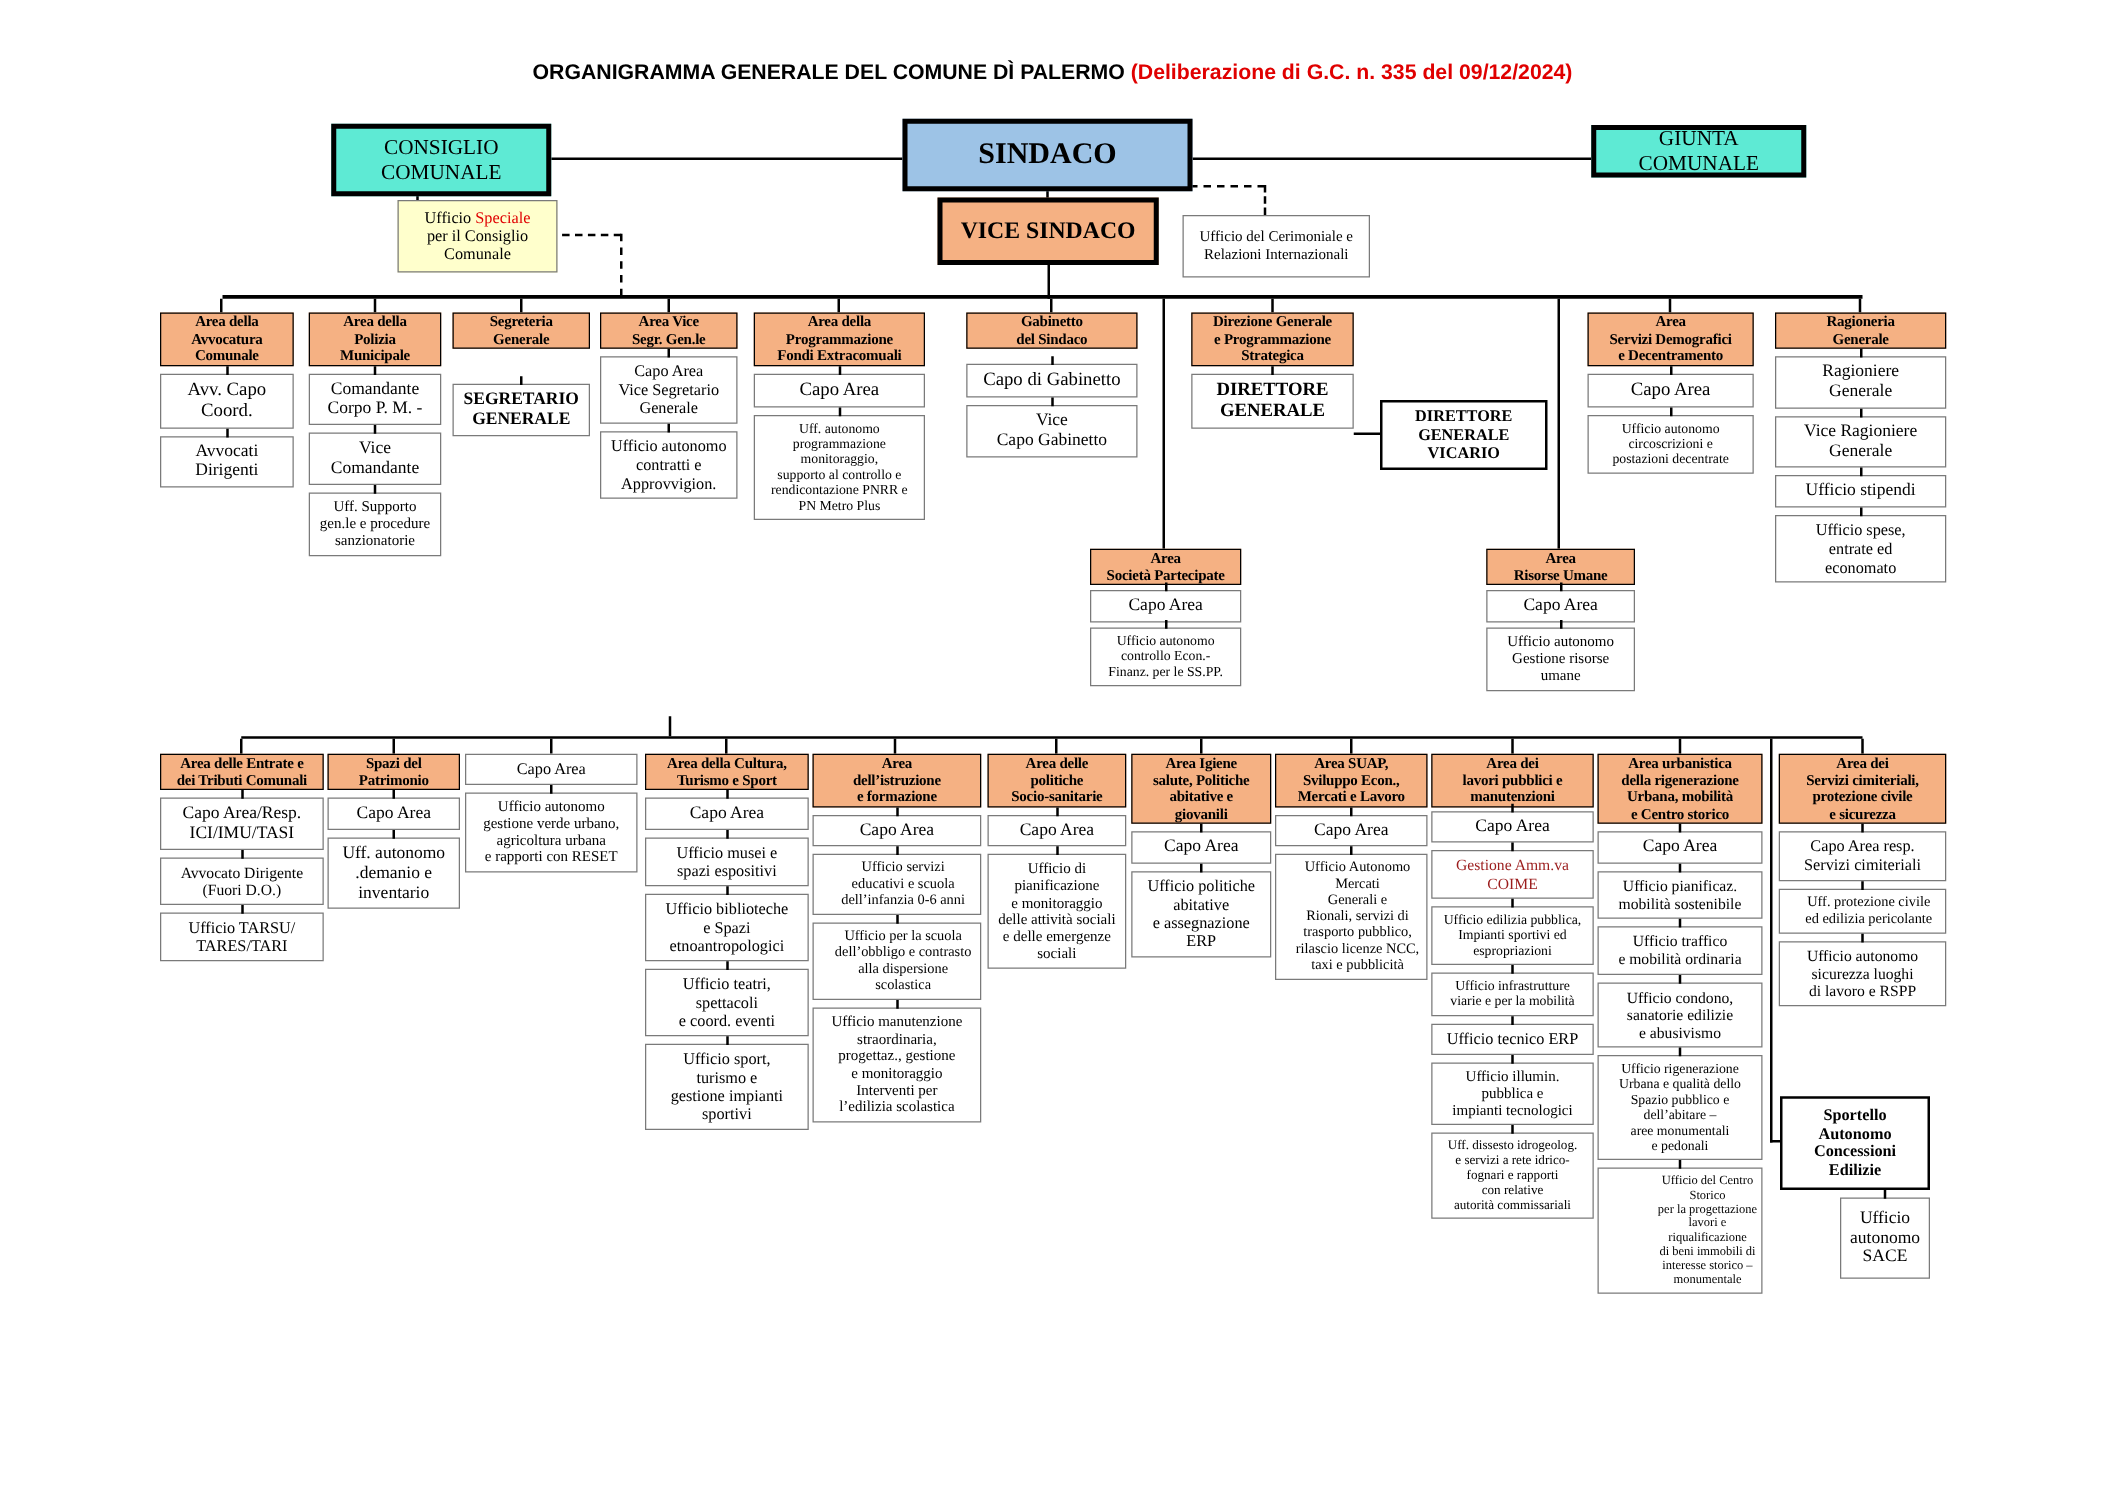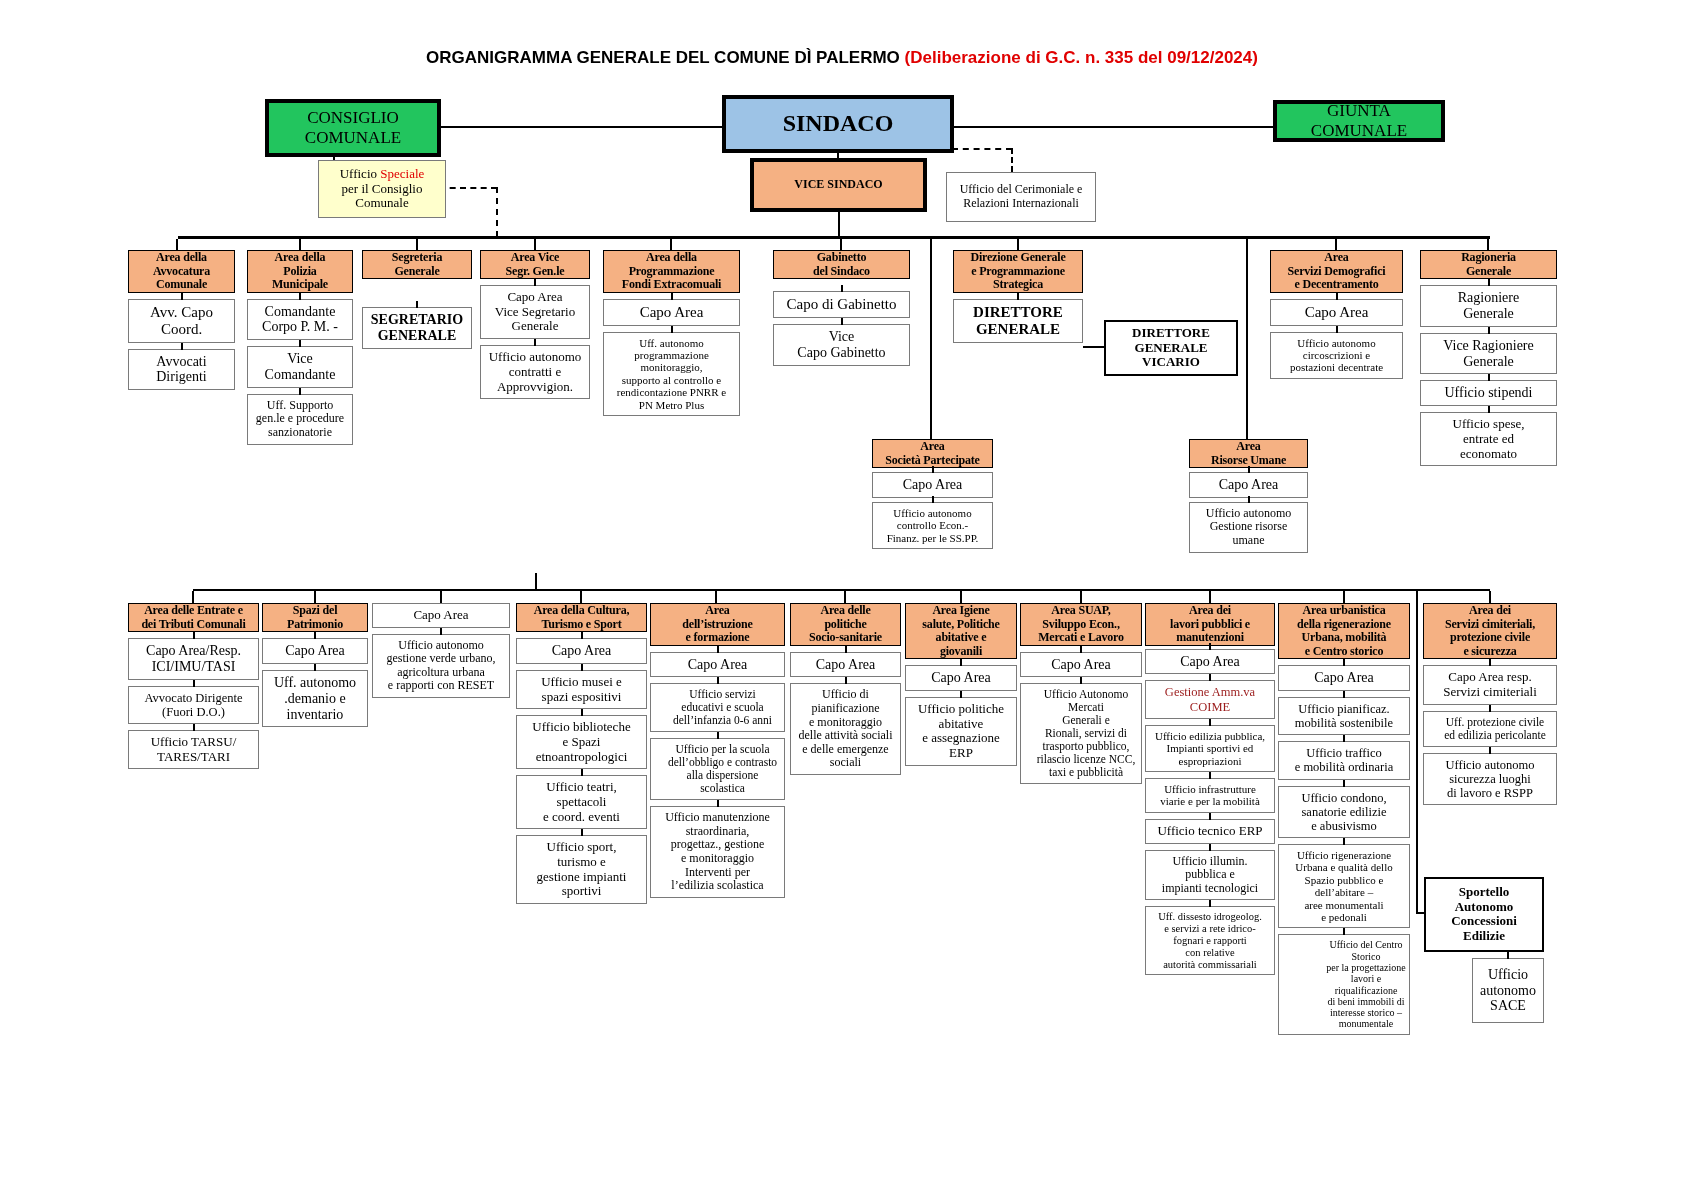--- a/index.html
+++ b/index.html
@@ -17,7 +17,7 @@
   .b3{border:3px solid #000;}
   .b2{border:2px solid #000;}
   .b1{border:1px solid #7a7a7a;}
-  .green{background:#22c55e;}
+  .green{background:#5eead4;}
   .blue{background:#9DC3E6;}
   .orange{background:#F5B183;}
   .yel{background:#FFFF63;}

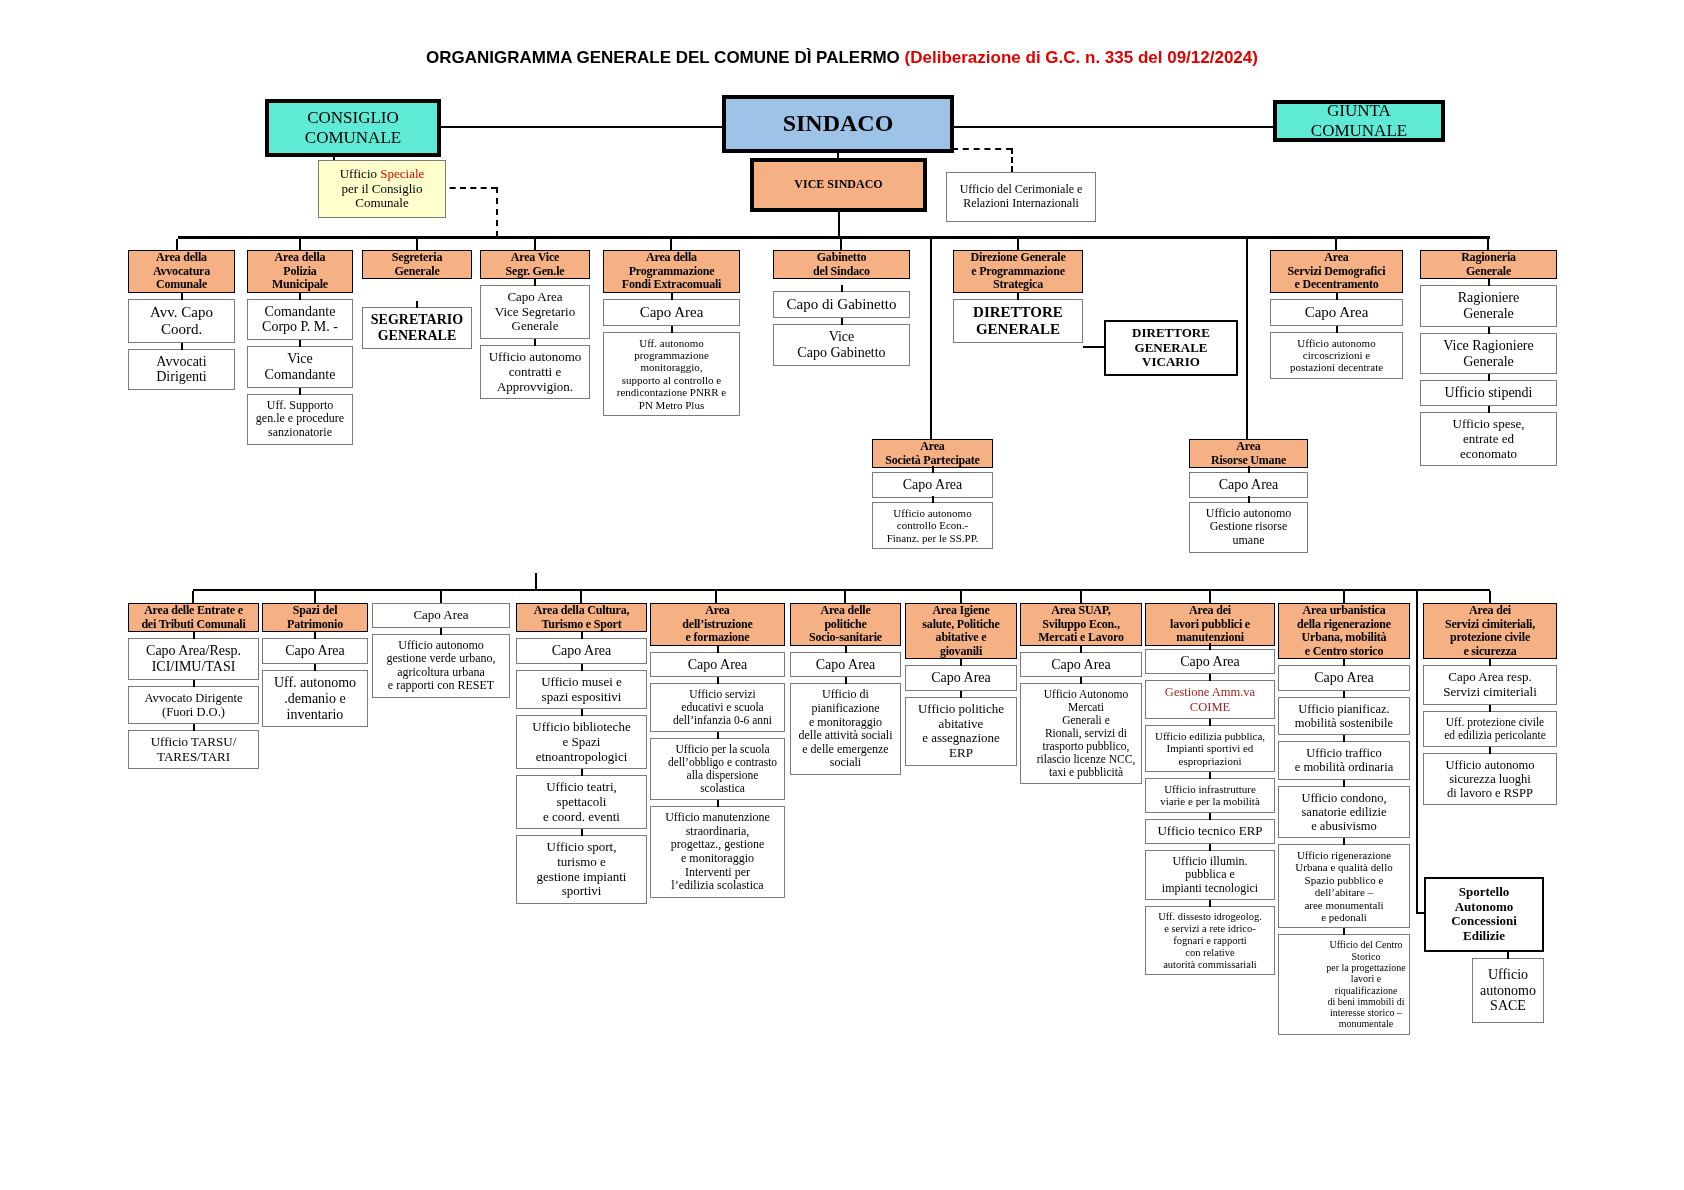--- a/index.html
+++ b/index.html
@@ -94,7 +94,7 @@
   <div class="bigbox blue b4 bold" style="left:722px;top:95px;width:232px;height:58px;font-size:24px">SINDACO</div>
   <div class="bigbox green b4" style="left:1273px;top:100px;width:172px;height:42px;font-size:17px">GIUNTA
 COMUNALE</div>
-  <div class="bigbox orange b4 bold" style="left:750px;top:158px;width:177px;height:54px;font-size:12px">VICE SINDACO</div>
+  <div class="bigbox orange b4 bold" style="left:750px;top:158px;width:177px;height:54px;font-size:19px">VICE SINDACO</div>
   <div class="bigbox lyel b1" style="left:270px;top:160px;width:128px;height:58px;font-size:13px"><span style="white-space:pre-line"><span>Ufficio </span><span style="color:#e00000">Speciale</span><span>
 per il Consiglio
 Comunale</span></span></div>

